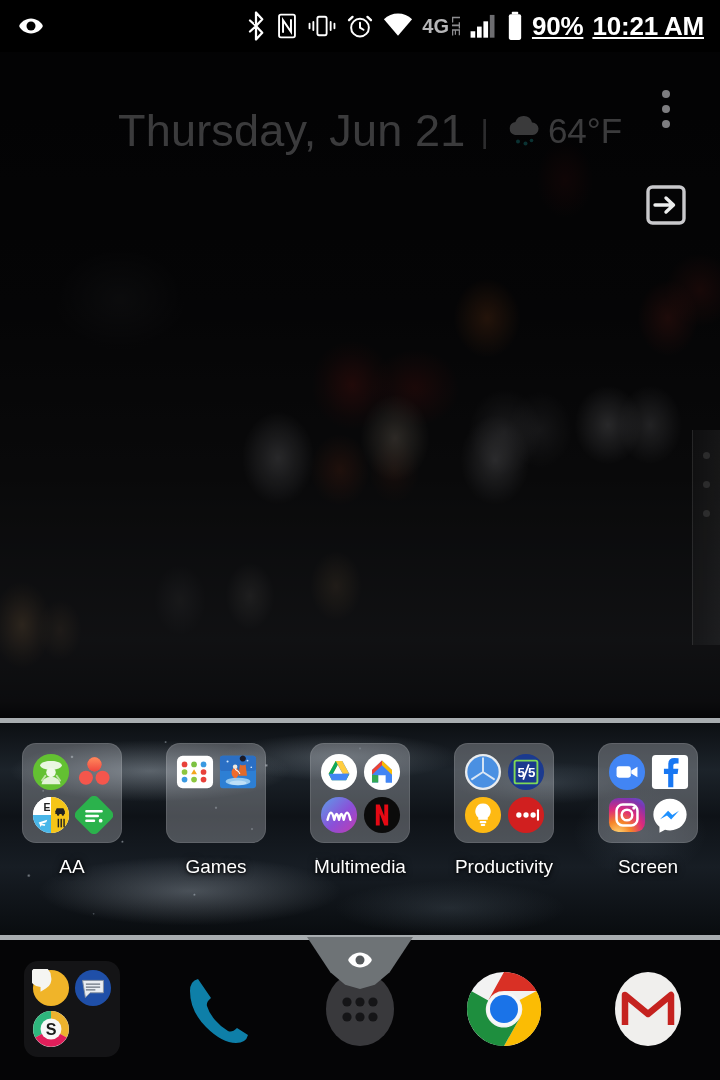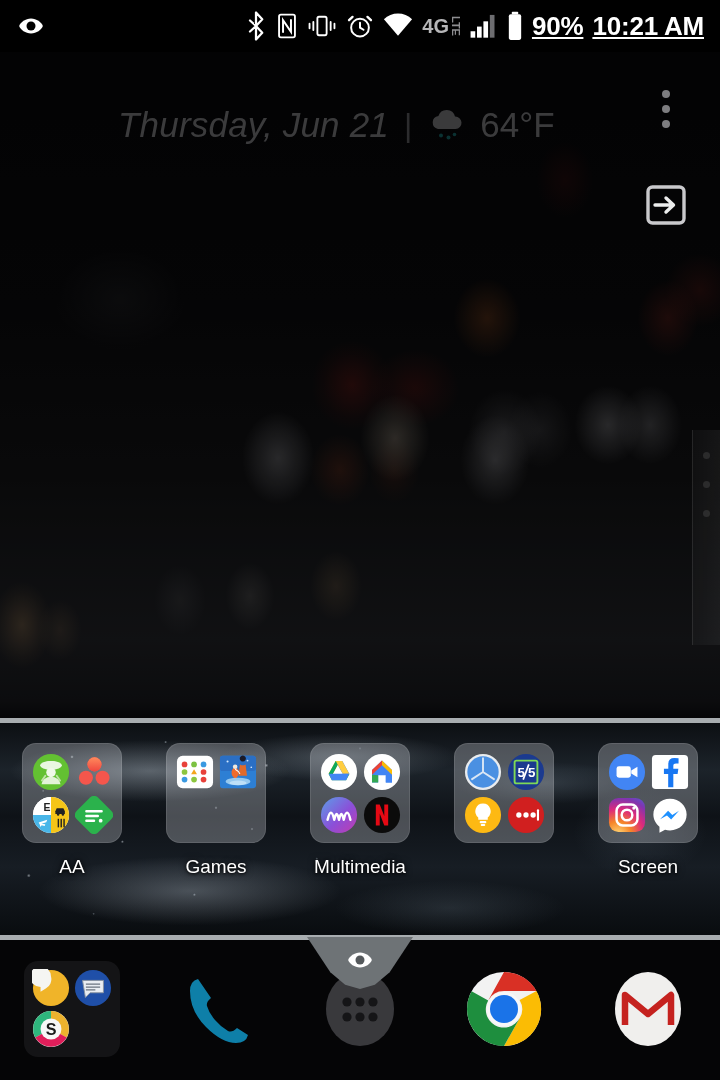--- a/index.html
+++ b/index.html
@@ -104,9 +104,8 @@
     padding-left:118px;
   }
   #date-text {
-    font-size:35px; color:rgba(190,190,192,.30); letter-spacing:.2px;
+    font-size:45px; color:rgba(190,190,192,.30); letter-spacing:.2px;
     font-weight:400;
-    font-style:italic;
   }
   #widget-sep {
     font-size:32px; color:rgba(175,175,178,.24); margin:0 15px; font-weight:300;

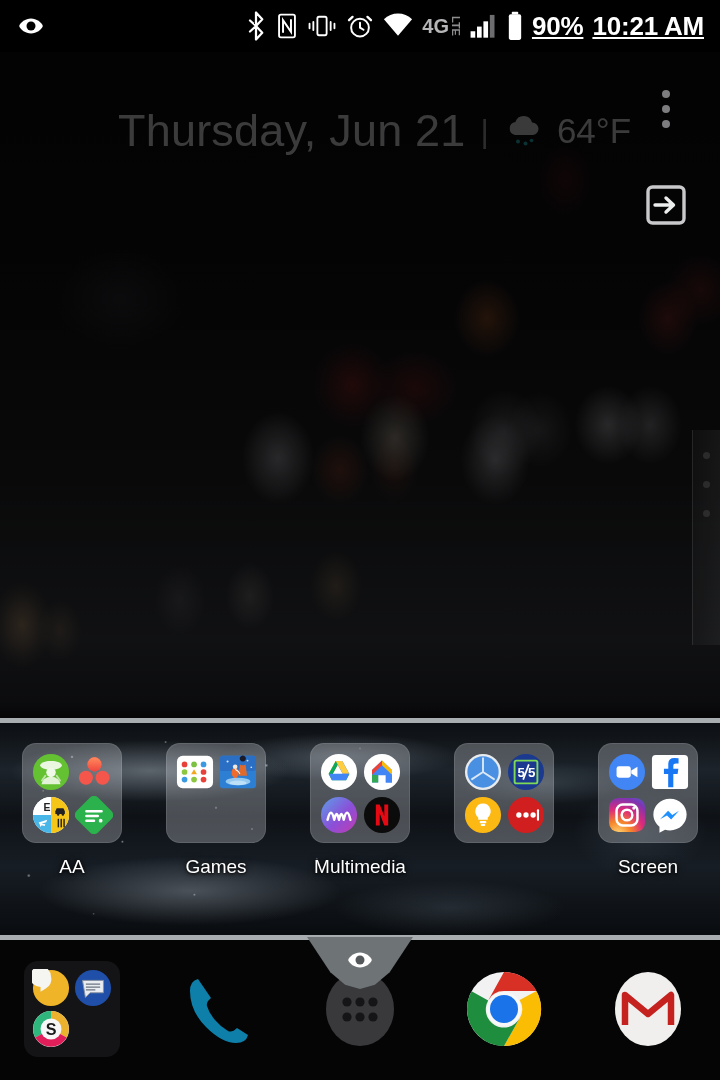--- a/index.html
+++ b/index.html
@@ -111,7 +111,7 @@
     font-size:32px; color:rgba(175,175,178,.24); margin:0 15px; font-weight:300;
   }
   #weather-temp {
-    font-size:35px; color:rgba(190,190,192,.30); margin-left:13px; font-weight:400;
+    font-size:35px; color:rgba(190,190,192,.30); margin-left:4px; font-weight:400;
   }
   #weather-icon { opacity:.30; display:block; }
 

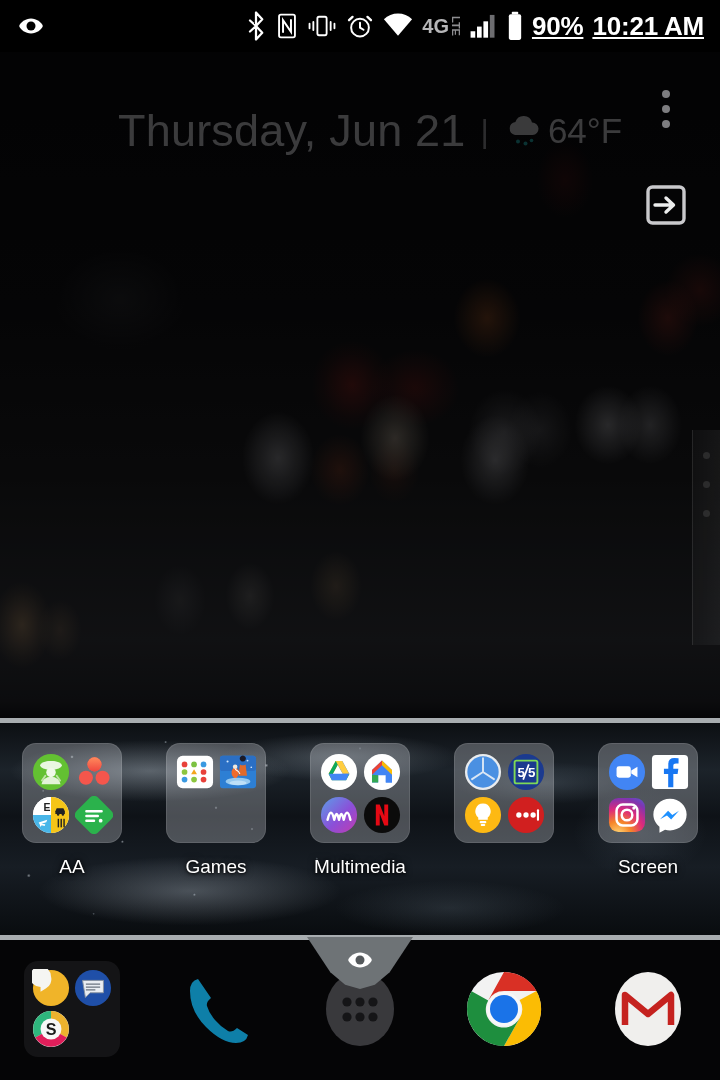--- a/index.html
+++ b/index.html
@@ -515,6 +515,7 @@
             </svg>
           </span>
         </div>
+        <span class="folder-label">Productivity</span>
       </div>
 
       <div class="folder-cell">

